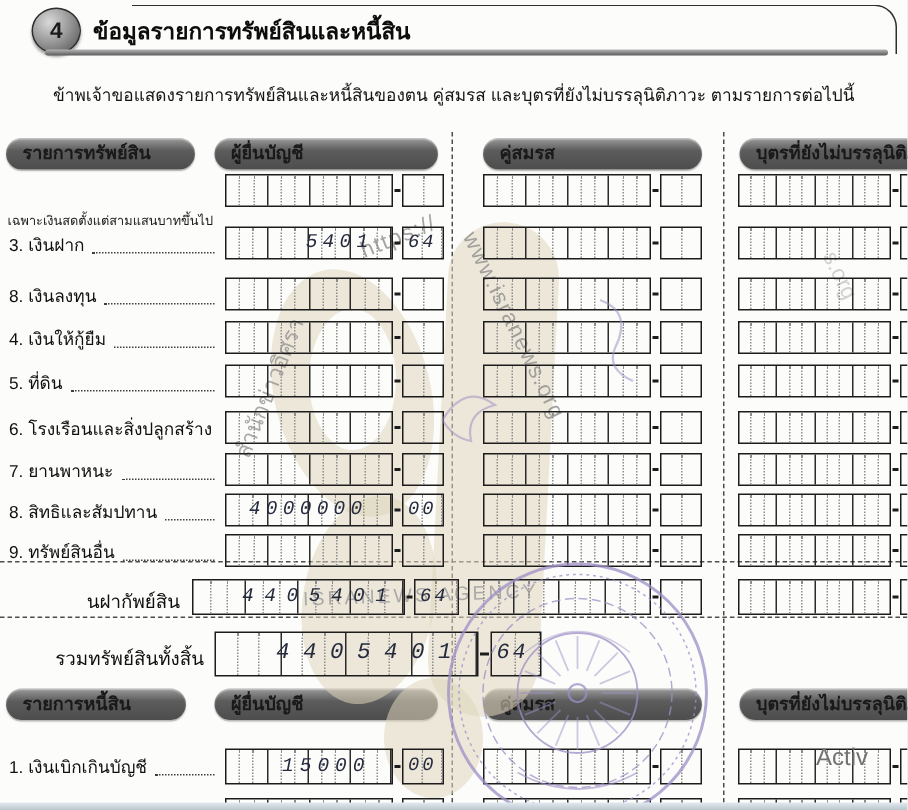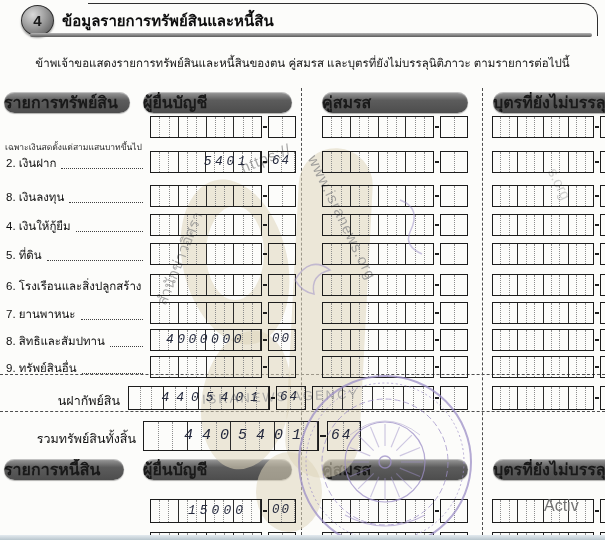--- a/index.html
+++ b/index.html
@@ -23,8 +23,8 @@
   .pill{position:absolute;height:21px;border-radius:11px;box-sizing:border-box;
         background:linear-gradient(180deg,#9b9b9b,#5c5c5c 40%,#4d4d4d);
         box-shadow:inset 0 1px 1px rgba(255,255,255,.45),0 1px 1px rgba(0,0,0,.3);
-        color:#191919;font-weight:bold;font-size:16px;line-height:21px;
-        white-space:nowrap;overflow:hidden;}
+        color:#191919;font-weight:bold;font-size:12px;line-height:21px;
+        padding-left:11px;white-space:nowrap;overflow:hidden;}
   
   .vsep{position:absolute;top:88px;bottom:0;width:0;border-left:1.6px dashed #4d4d4d;}
   .hdash{position:absolute;left:0;width:605px;height:0;border-top:1.6px dashed #4d4d4d;}

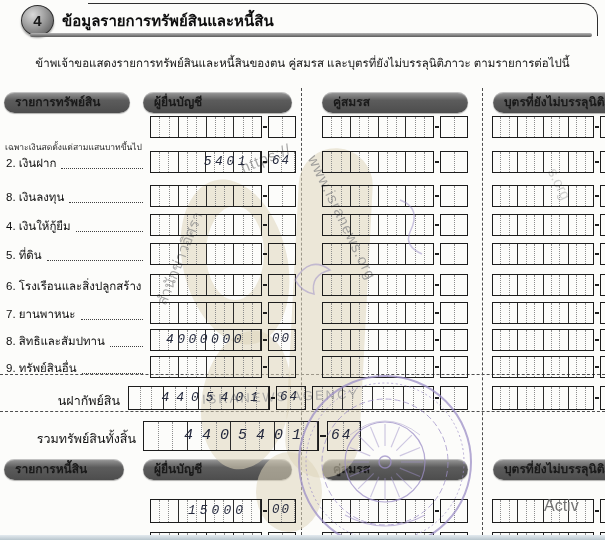--- a/index.html
+++ b/index.html
@@ -148,7 +148,7 @@
         <div class="cell"></div>
       </div>
       <div class="rowlabel" style="left: 6px; top: 154px; width: 142px;">
-        <div style="white-space: nowrap;">2. เงินฝาก</div>
+        <div style="white-space: nowrap;">3. เงินฝาก</div>
         <div class="lead"></div>
       </div>
       <div class="mainbox" style="left: 150px; top: 151px; width: 112px; height: 22px;">

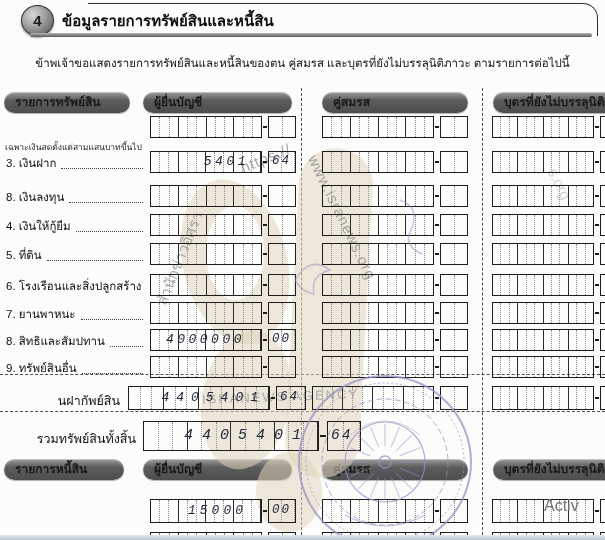--- a/index.html
+++ b/index.html
@@ -712,6 +712,10 @@
         <div class="cell"></div>
         <div class="val" style="left: 3px; letter-spacing: 2px; font-size: 14.5px;">64</div>
       </div>
+      <div class="rowlabel" style="left: 6px; top: 502px; width: 142px;">
+        <div style="white-space: nowrap;">1. เงินเบิกเกินบัญชี</div>
+        <div class="lead"></div>
+      </div>
       <div class="mainbox" style="left: 150px; top: 499px; width: 112px; height: 24px;">
         <div class="cell"></div>
         <div class="cell"></div>

